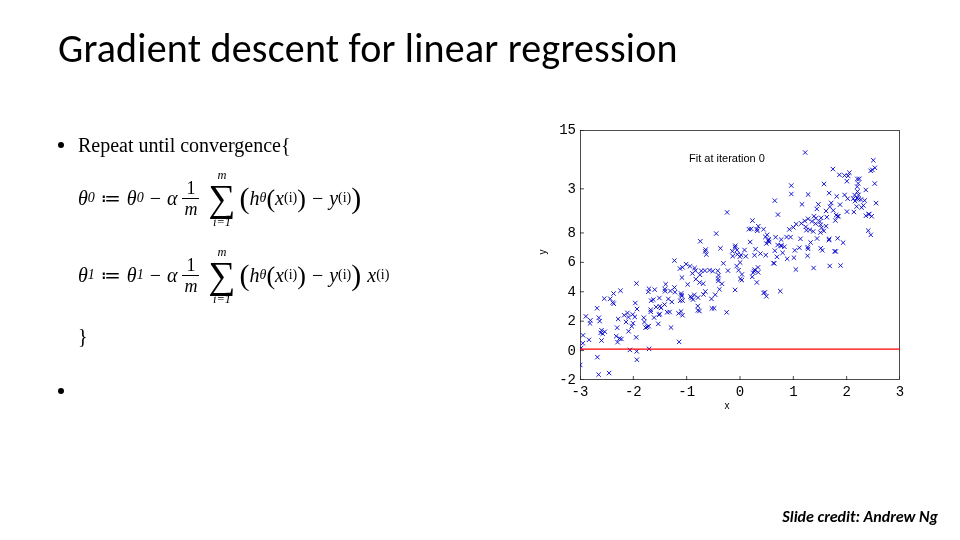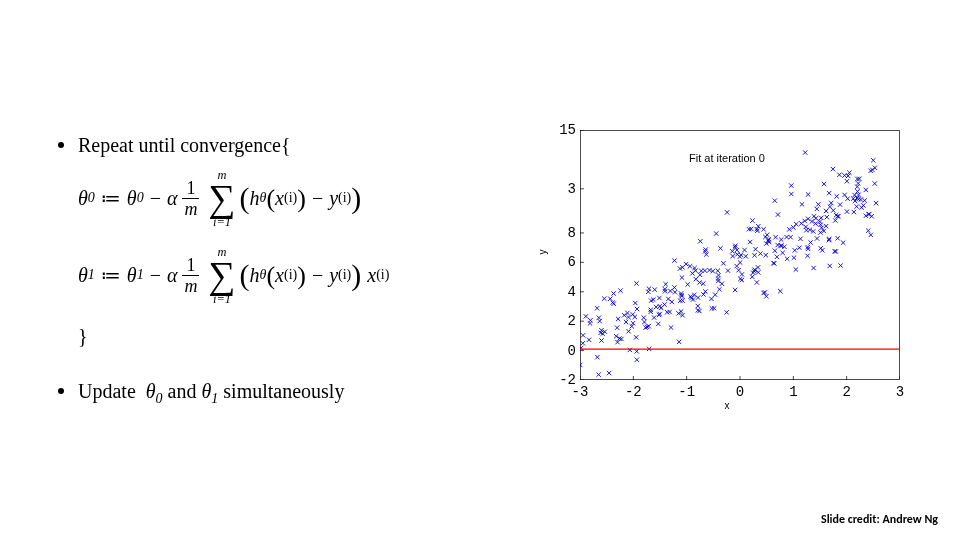--- a/index.html
+++ b/index.html
@@ -148,6 +148,7 @@
 
 <div class="slide">
 
+  <div class="title">Gradient descent for linear regression</div>
 
   <div class="body-left">
 

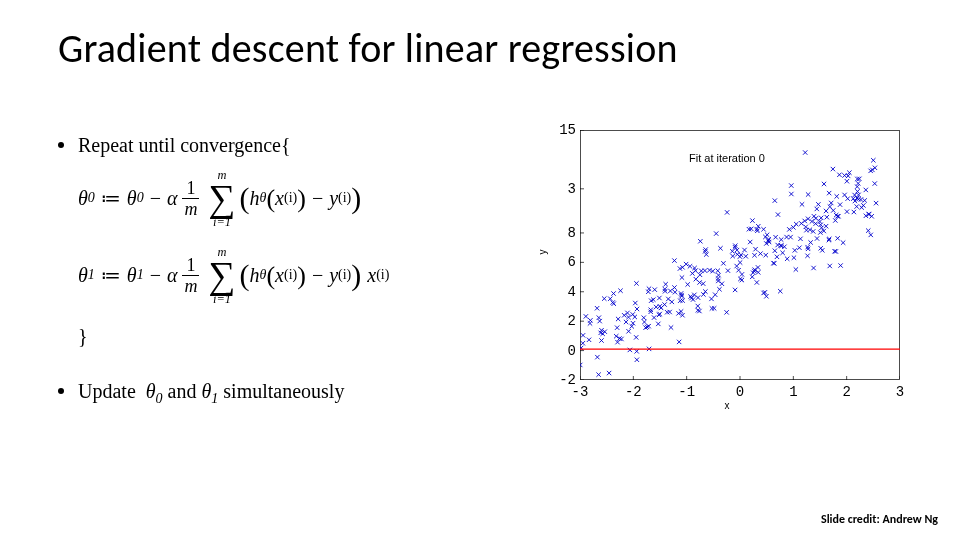--- a/index.html
+++ b/index.html
@@ -247,9 +247,6 @@
 
     <div class="bullet-row">
       <span class="bullet-dot"></span>
-      <span class="math-line">
-        <span>Update&nbsp;&nbsp;</span><span class="ital">θ</span><span class="sub ital">0</span><span> and </span><span class="ital">θ</span><span class="sub ital">1</span><span> simultaneously</span>
-      </span>
     </div>
 
   </div>

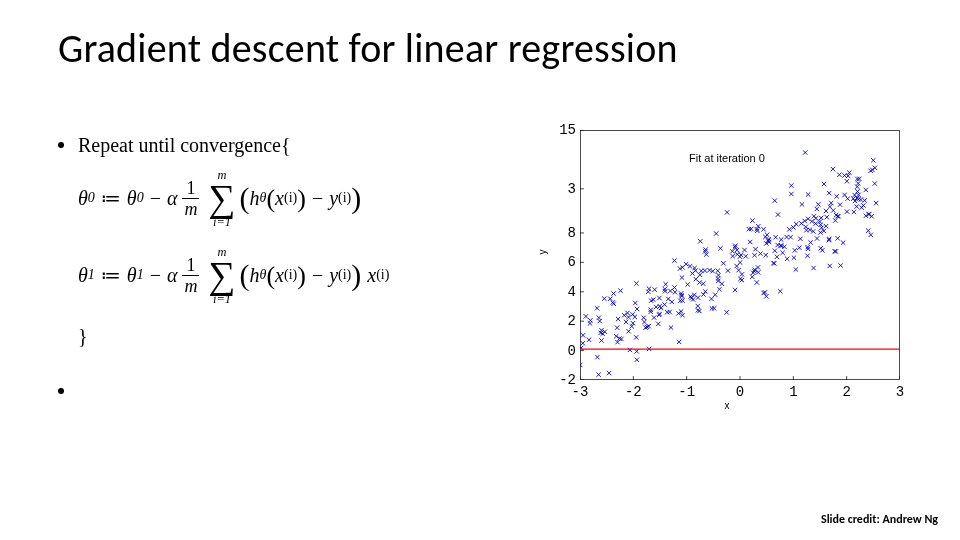--- a/index.html
+++ b/index.html
@@ -137,9 +137,10 @@
     right: 22px;
     bottom: 14px;
     font-family: Calibri, Arial, sans-serif;
-    font-size: 12px;
+    font-size: 16px;
     font-weight: 600;
     color: #000;
+    font-style: italic;
   }
   svg { display: block; }
 </style>

